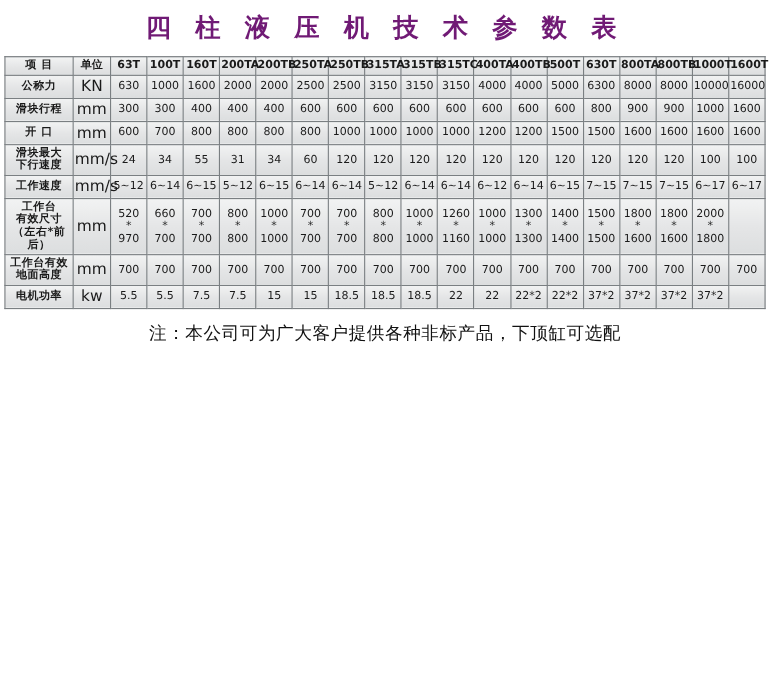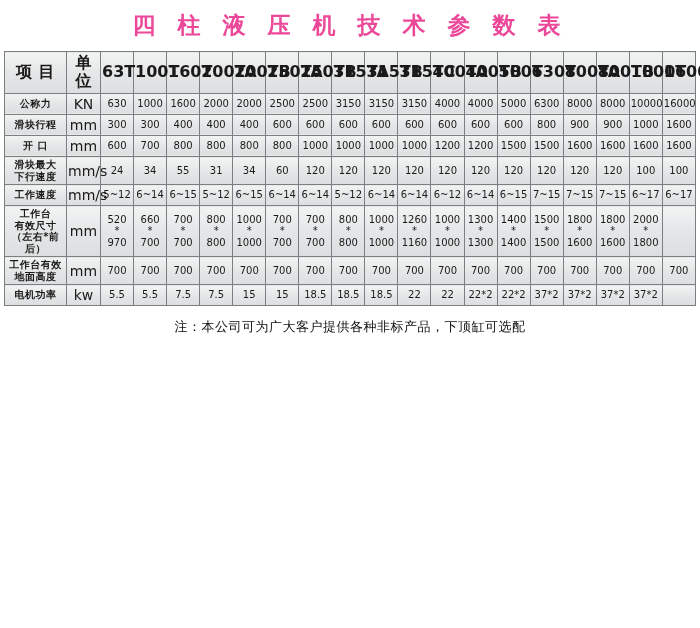--- a/index.html
+++ b/index.html
@@ -22,7 +22,7 @@
   }
   .title {
     text-align: center;
-    color: #ec4899;
+    color: #701a75;
     font-size: 23px;
     font-weight: bold;
     letter-spacing: 7px;

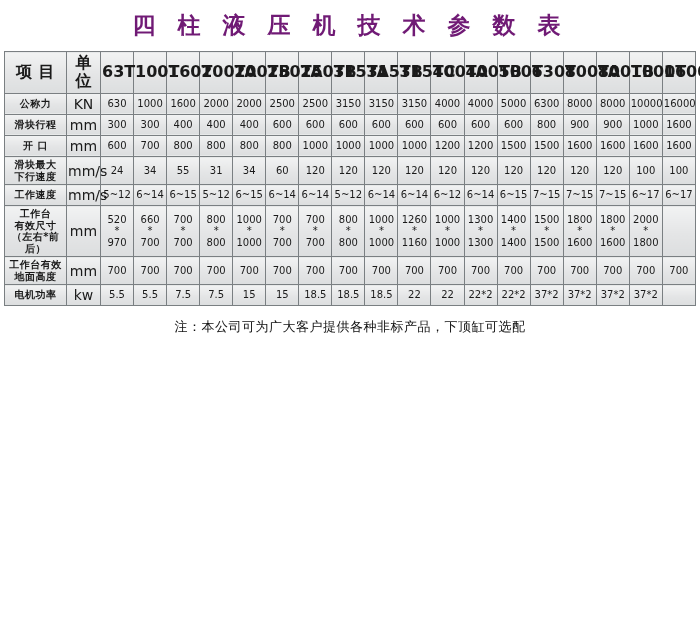--- a/index.html
+++ b/index.html
@@ -59,7 +59,7 @@
   }
   table.spec tr.headrow td {
     font-weight: bold;
-    font-size: 16px;
+    font-size: 10px;
   }
   .col-label { width: 62px; }
   .col-unit { width: 34px; }

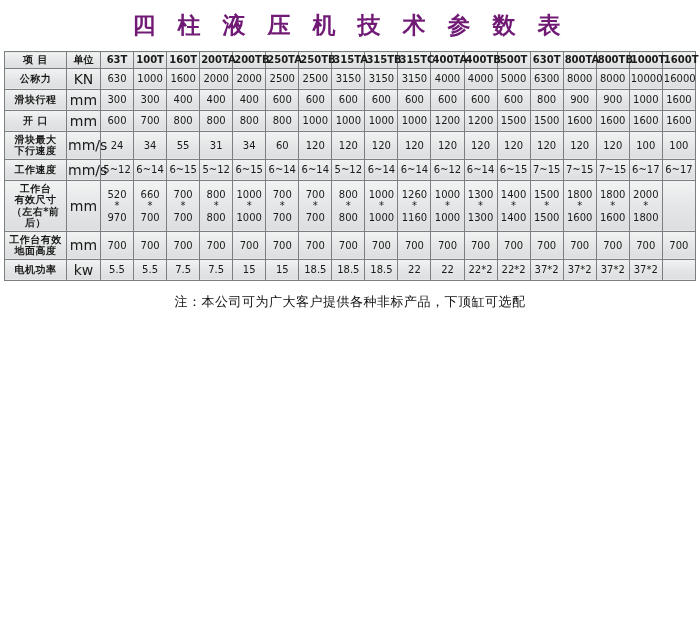--- a/index.html
+++ b/index.html
@@ -66,7 +66,7 @@
   .multiline { white-space: pre-line; }
   .note {
     text-align: center;
-    font-size: 13px;
+    font-size: 16px;
     color: #111;
     padding-top: 12px;
     font-family: "DejaVu Sans", sans-serif;

